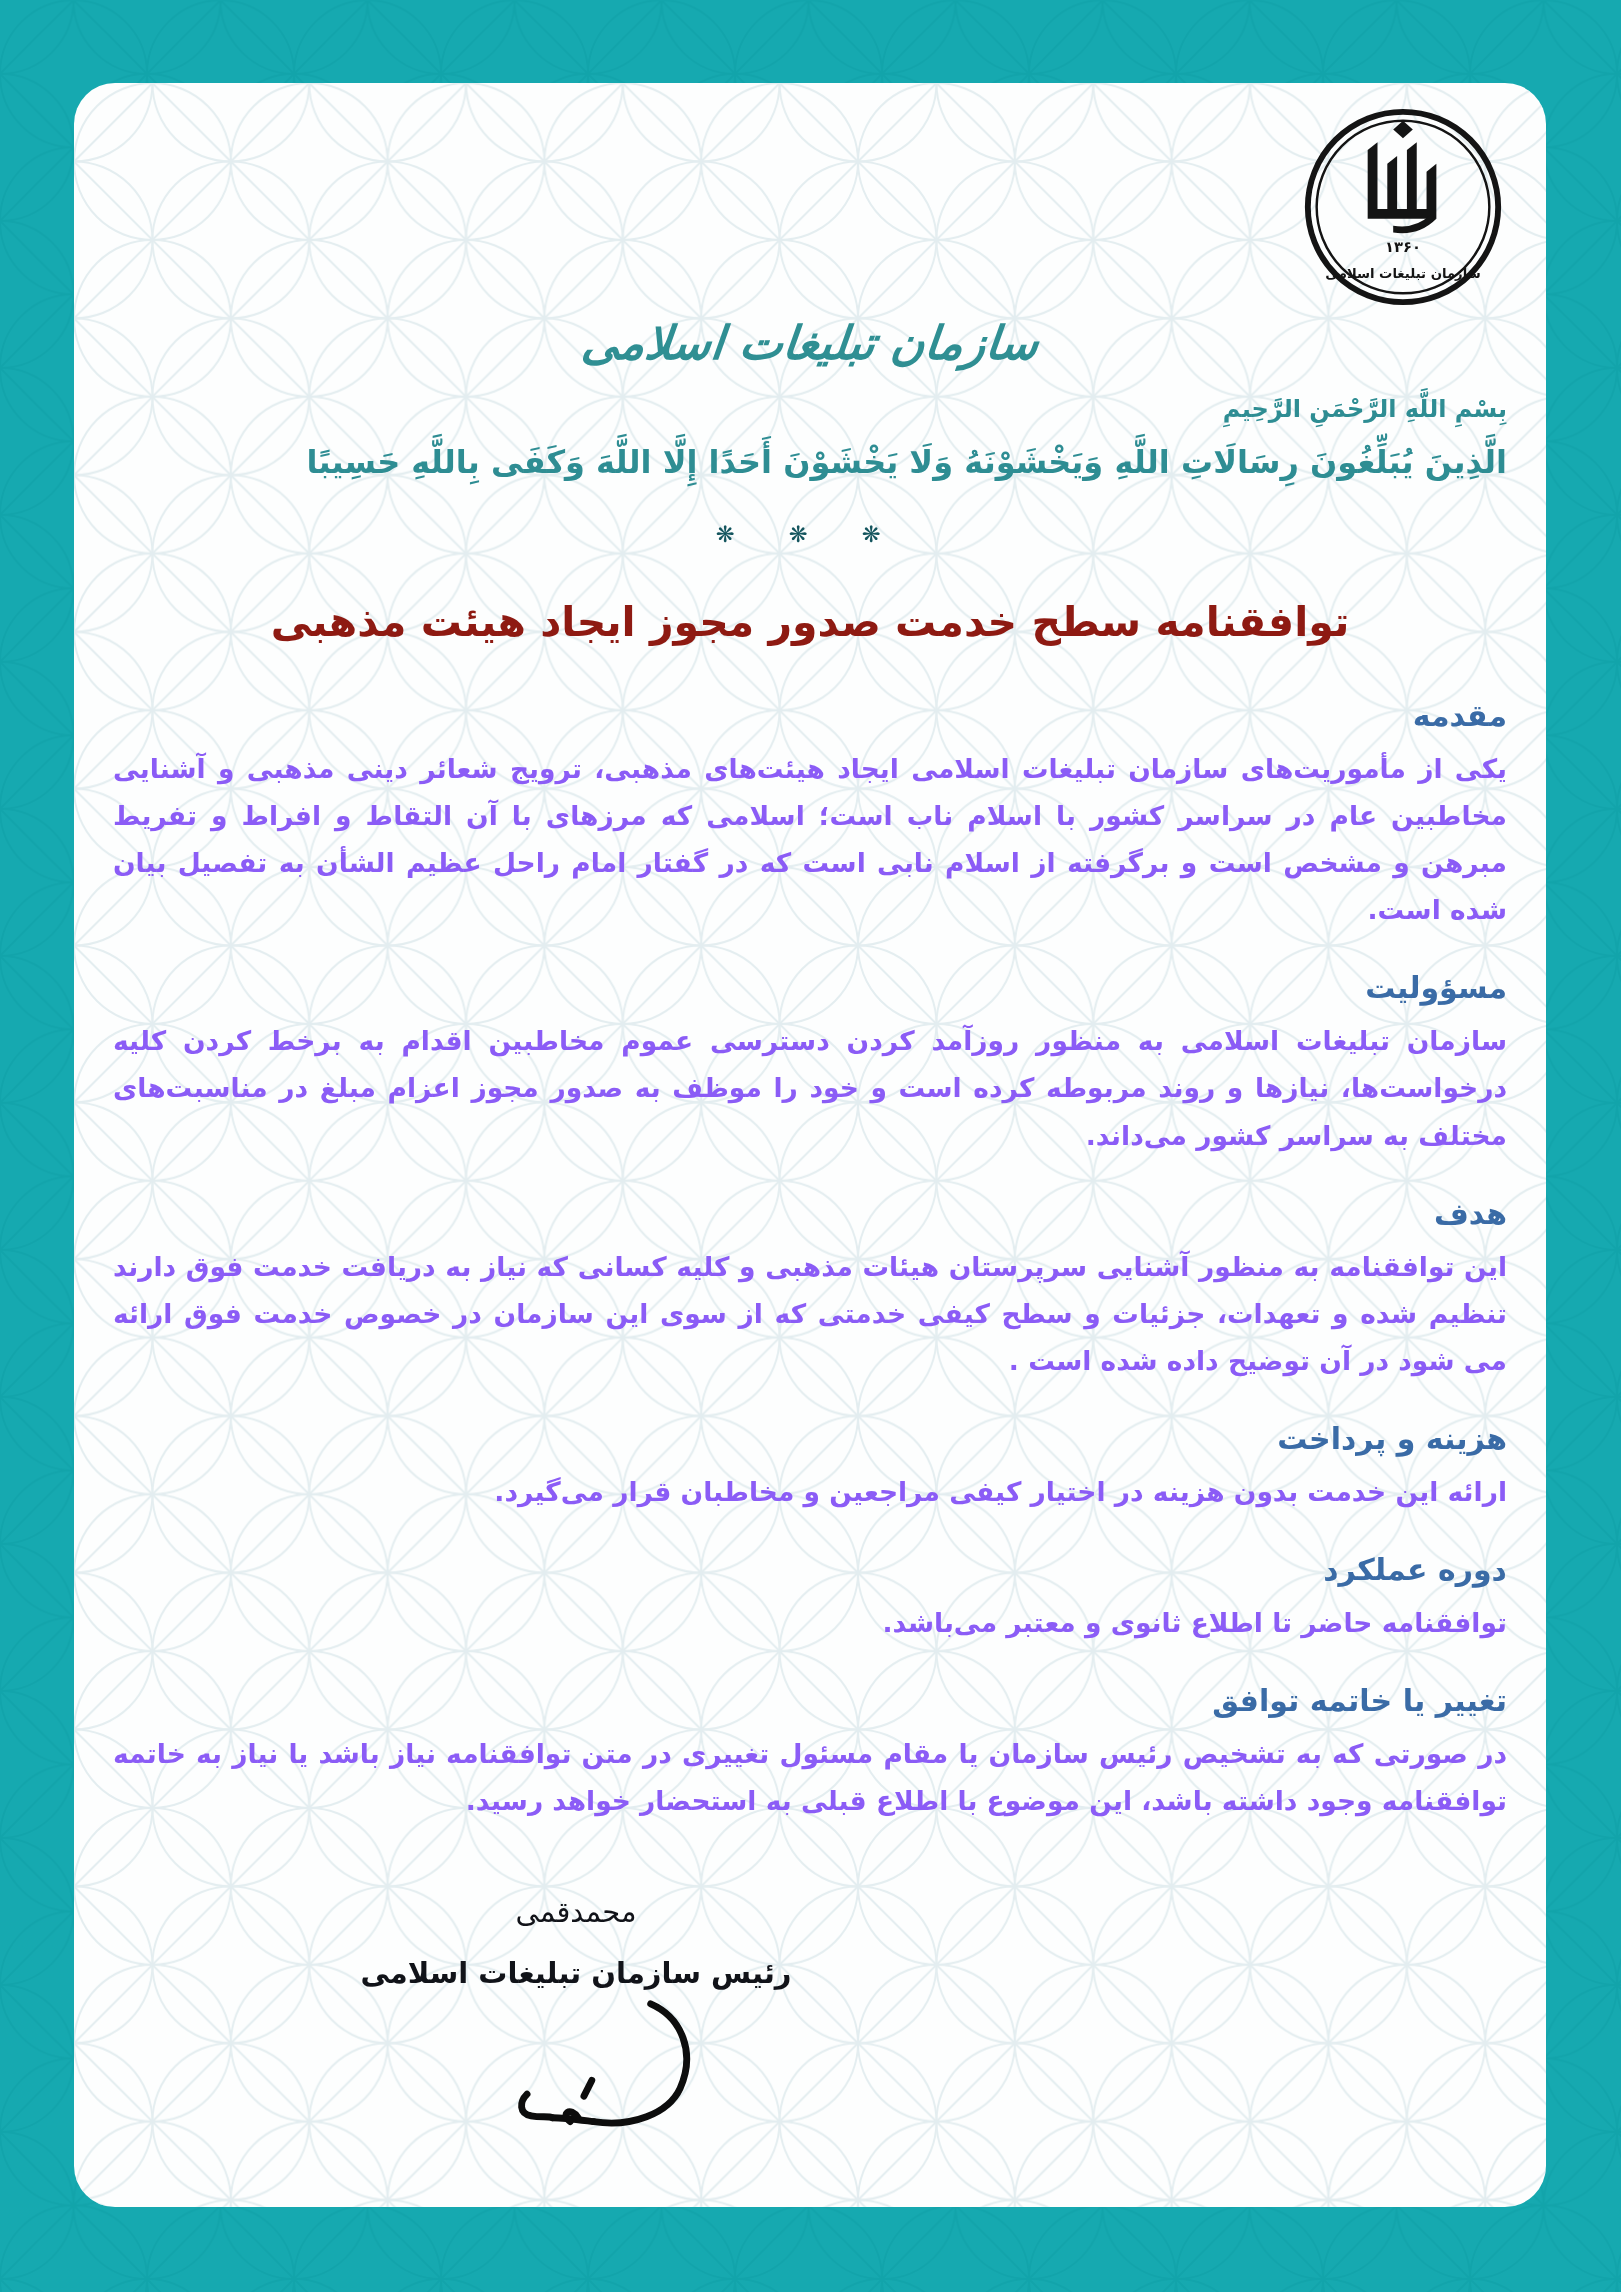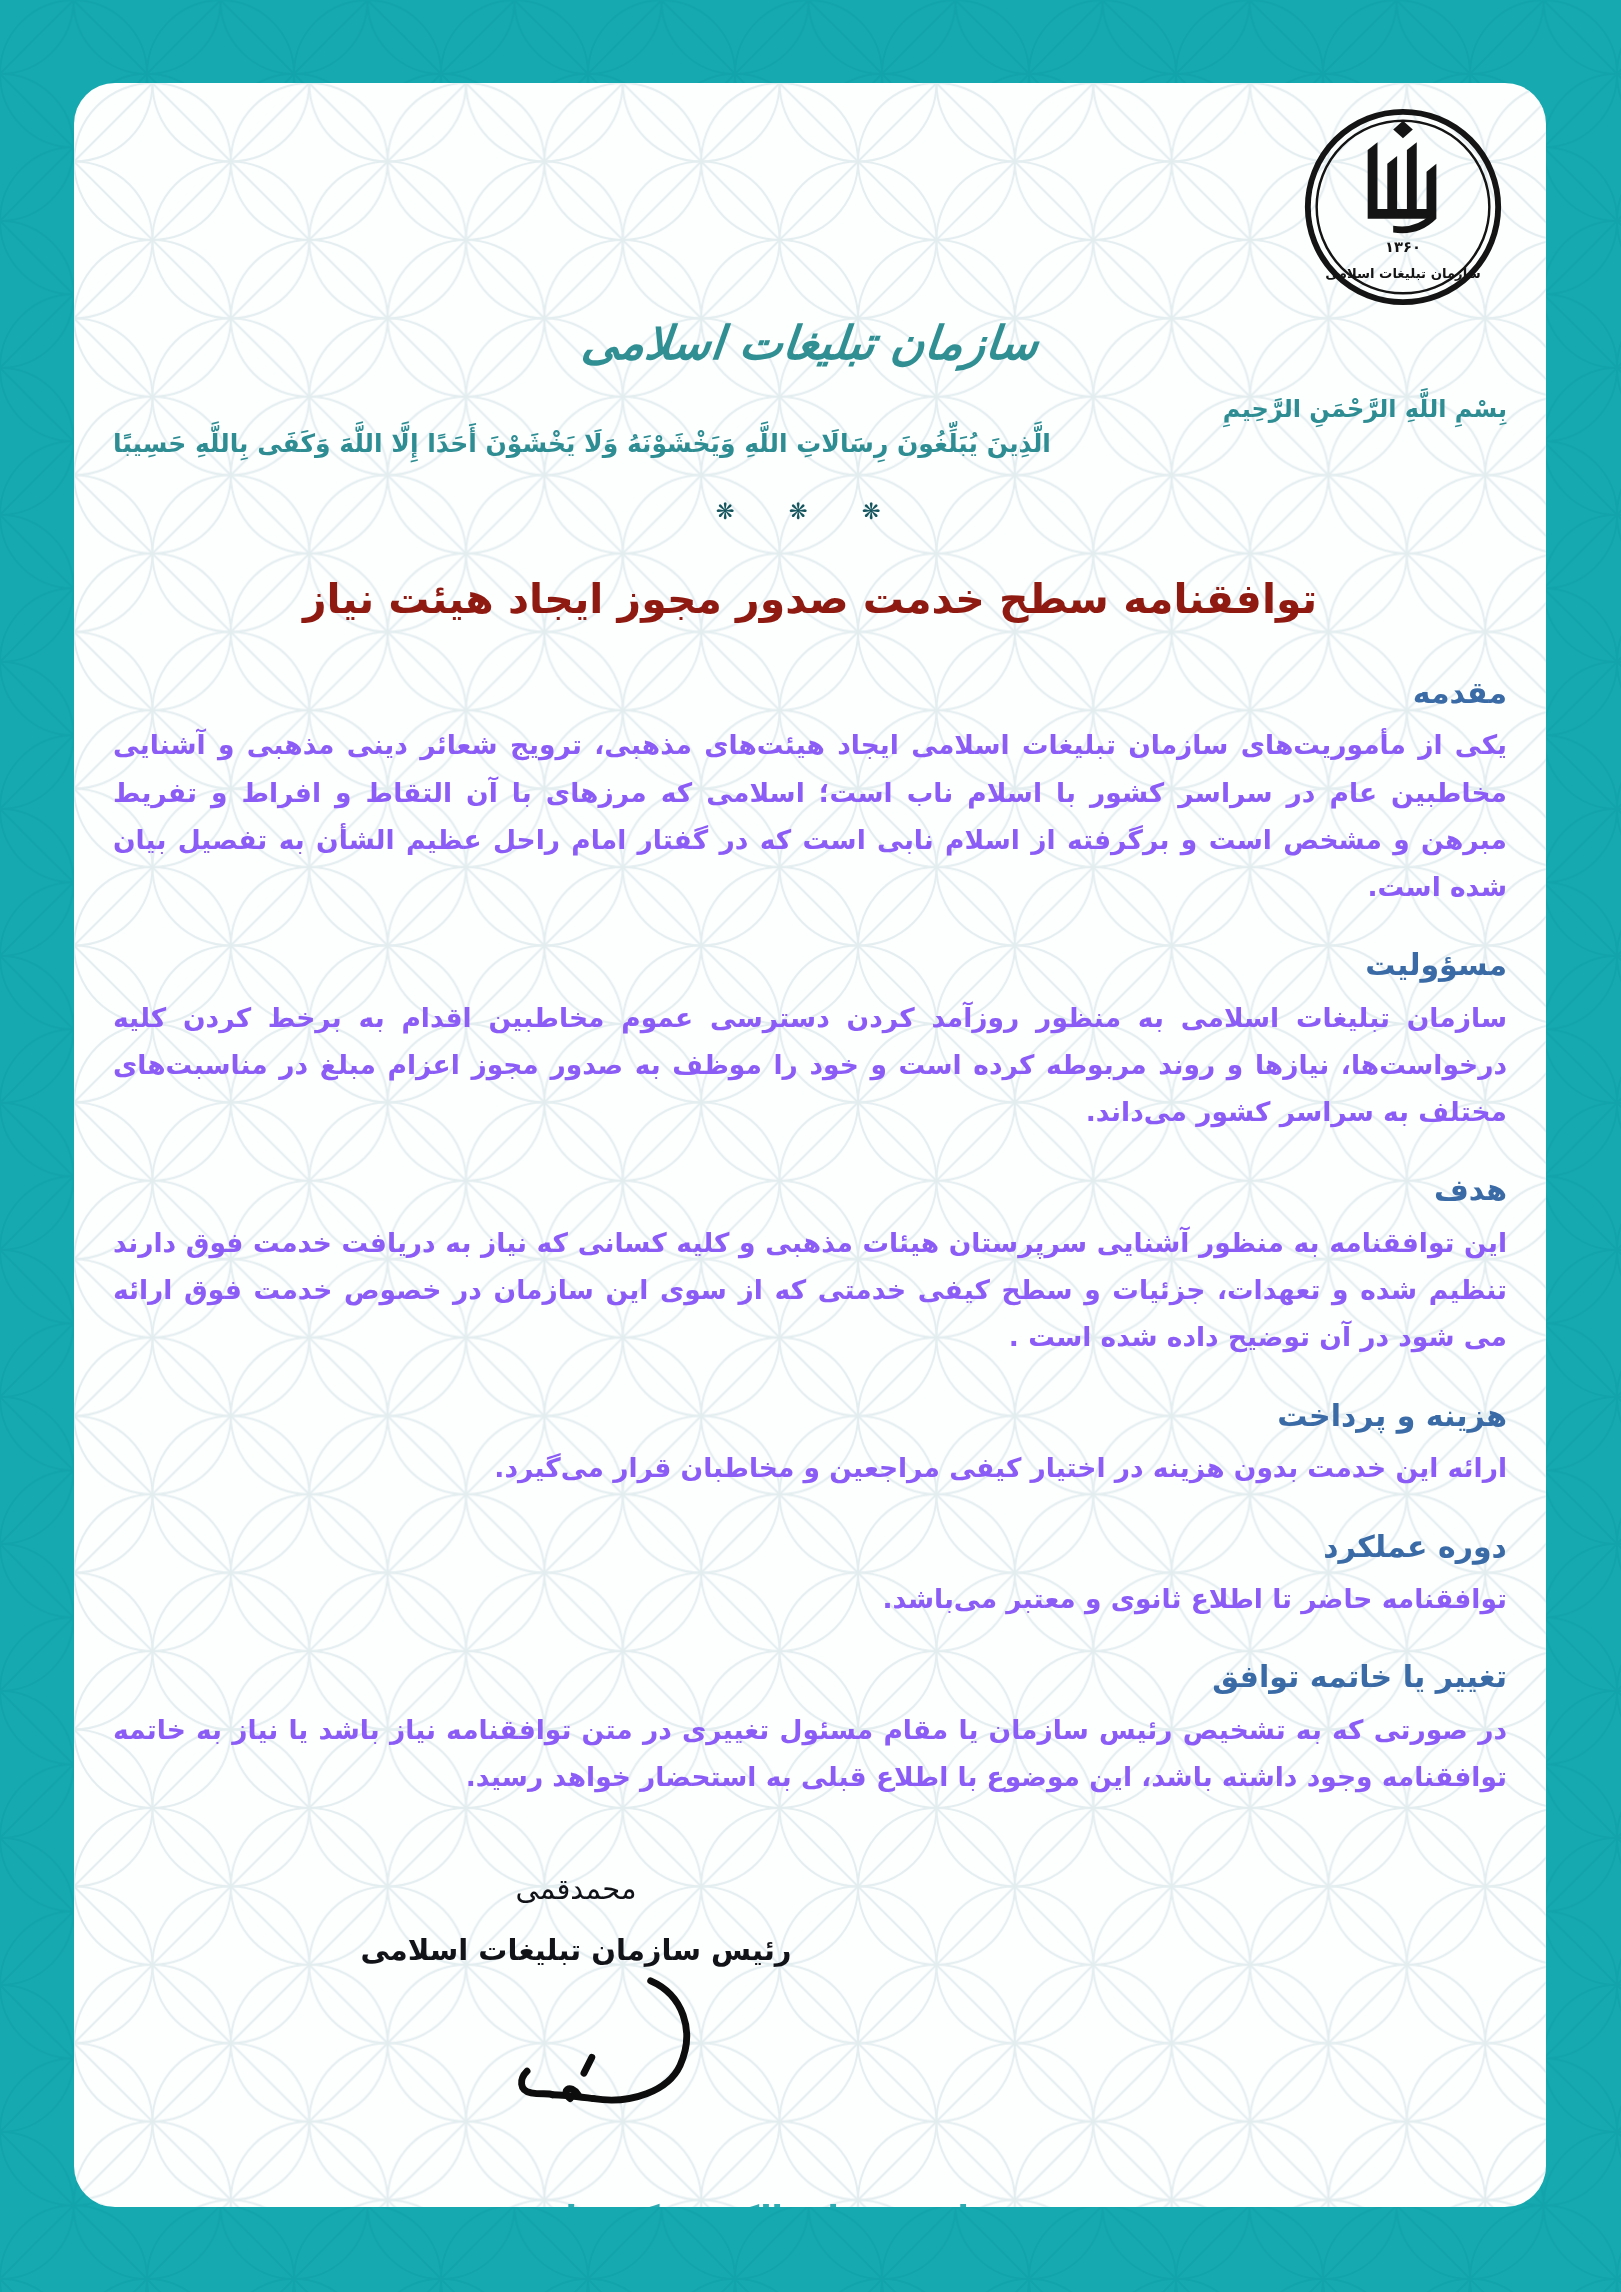--- a/index.html
+++ b/index.html
@@ -52,11 +52,11 @@
     line-height:1.3;
   }
   .verse{
-    text-align:left;
-    font-size:25px;
+    text-align:right;
+    font-size:32px;
     font-weight:bold;
     color:#2e8d93;
-    margin-top:2px;
+    margin-top:16px;
     line-height:1.35;
   }
   .asterisks{

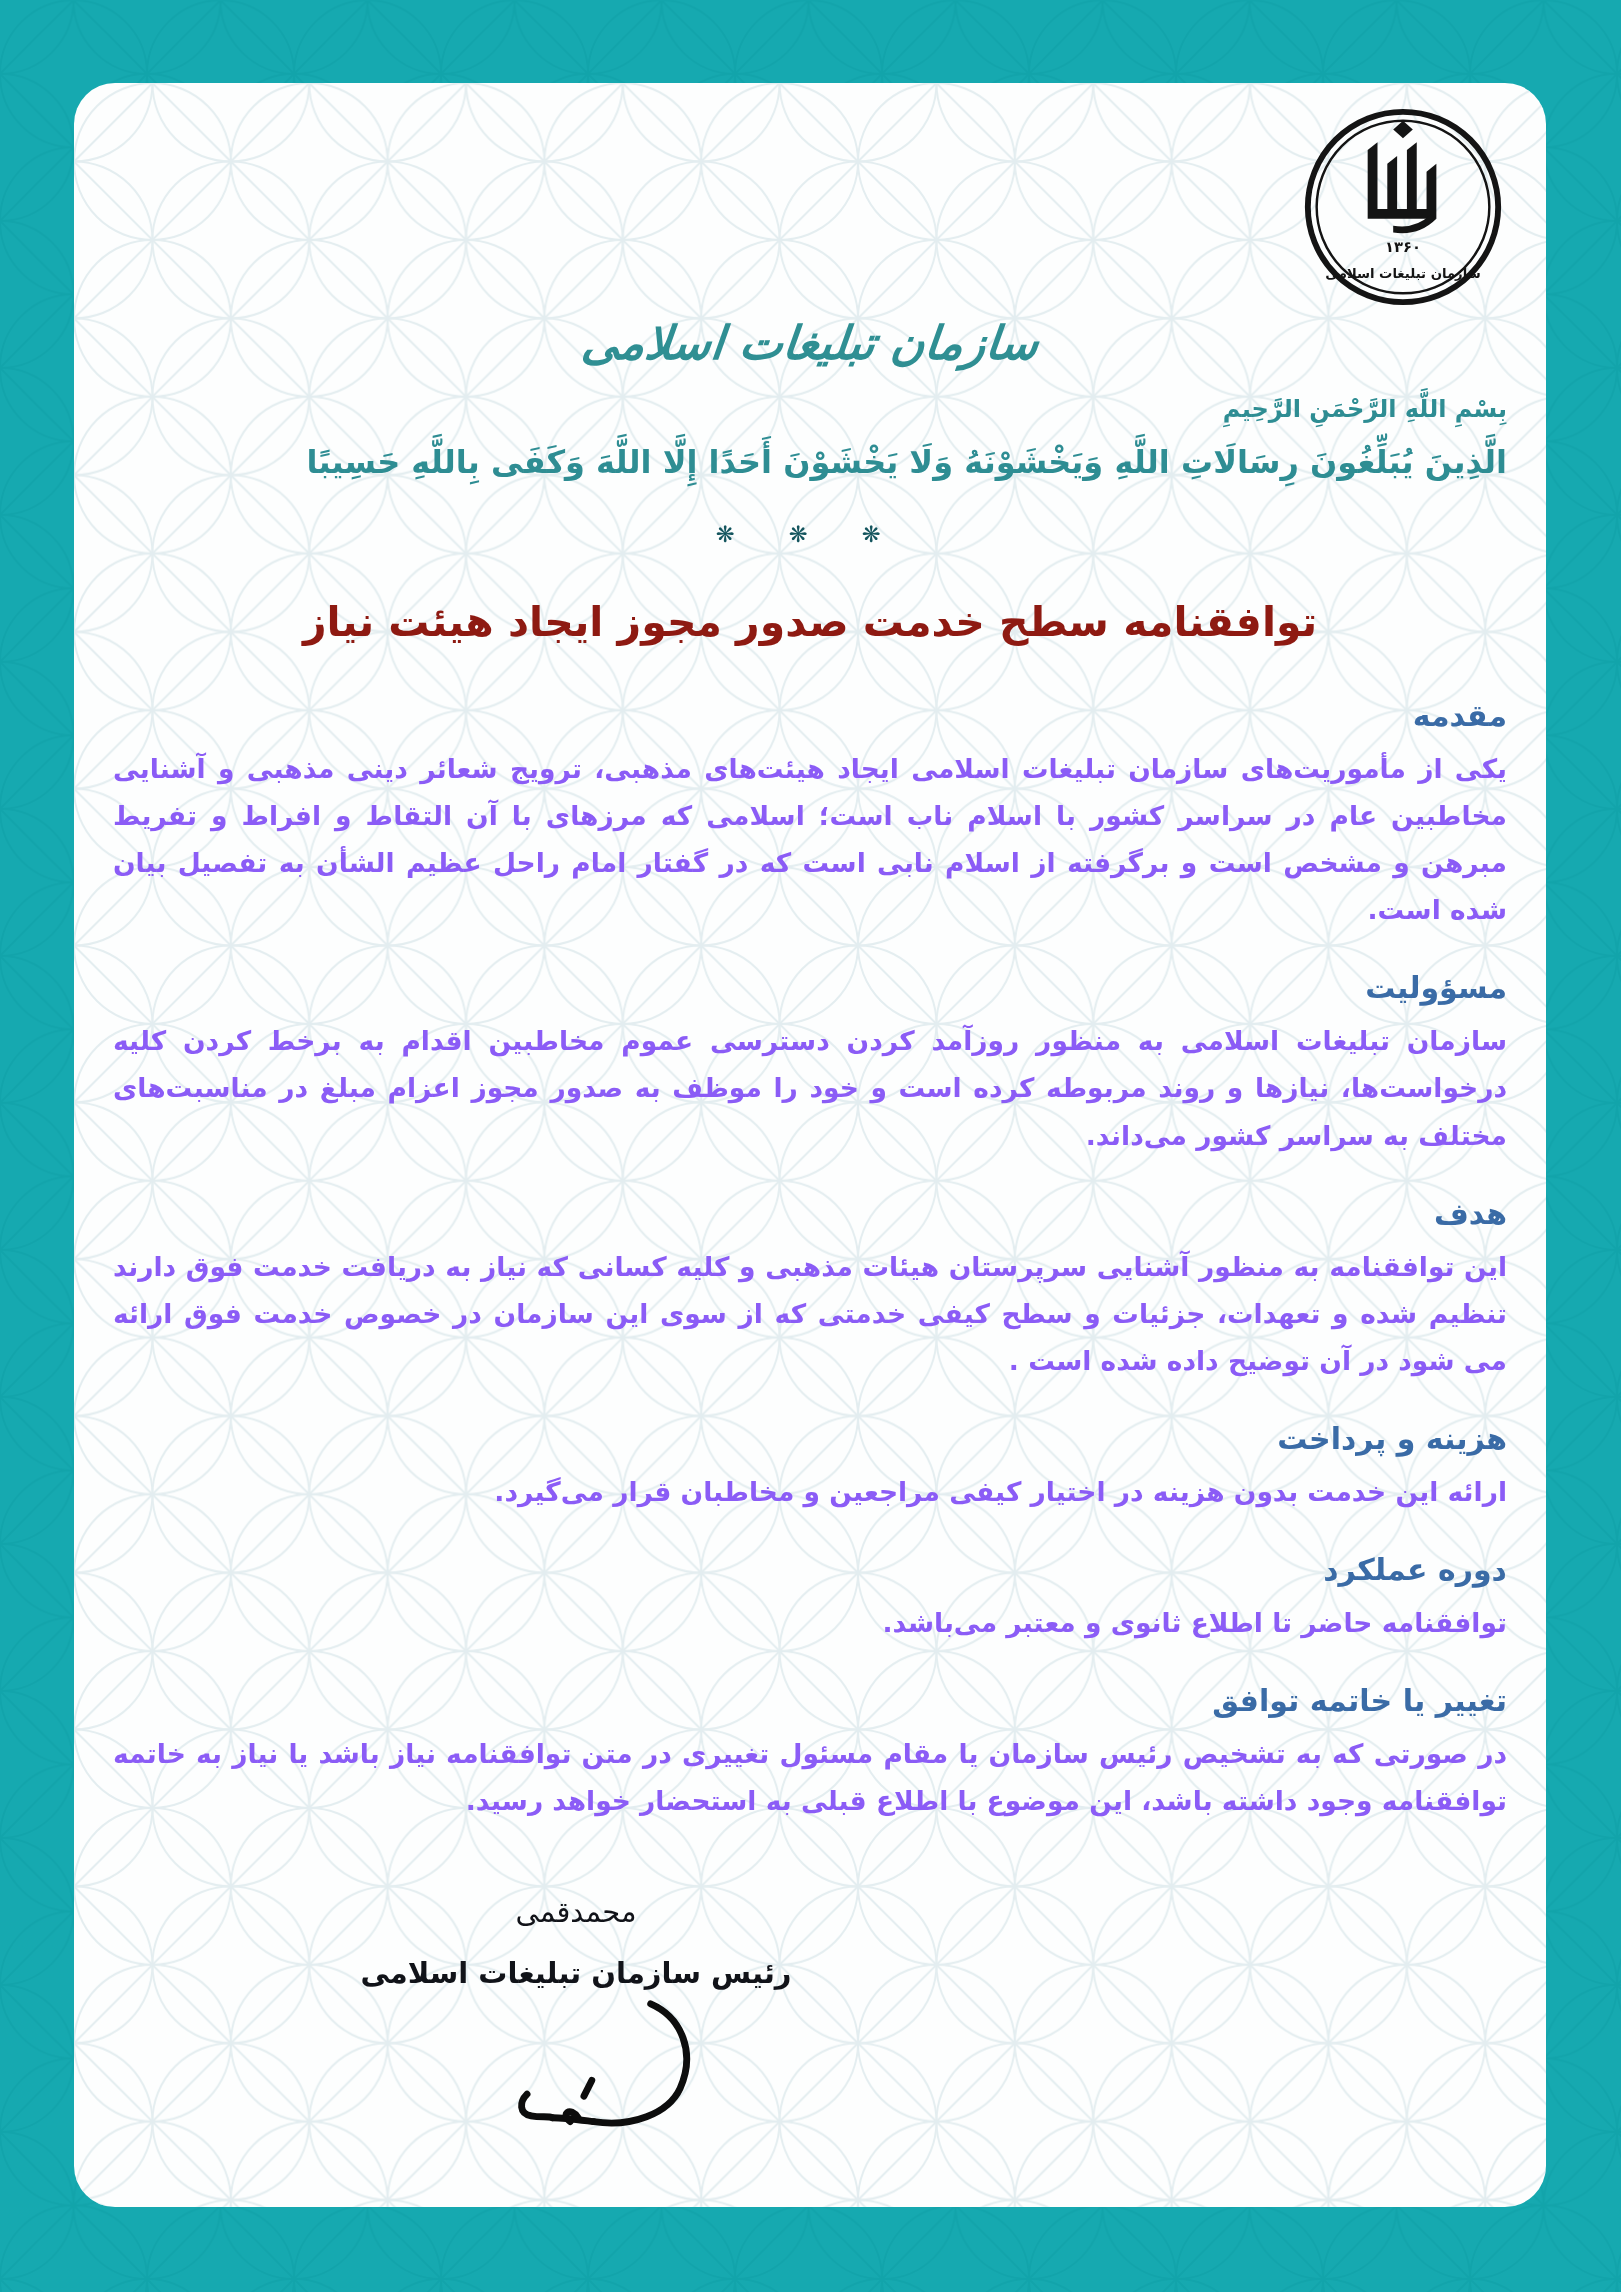--- a/index.html
+++ b/index.html
@@ -184,7 +184,7 @@
 
       <div class="asterisks">❋ ❋ ❋</div>
 
-      <h1 class="doc-title">توافقنامه سطح خدمت صدور مجوز ایجاد هیئت نیاز</h1>
+      <h1 class="doc-title">توافقنامه سطح خدمت صدور مجوز ایجاد هیئت مذهبی</h1>
 
       <div class="sections">
 

